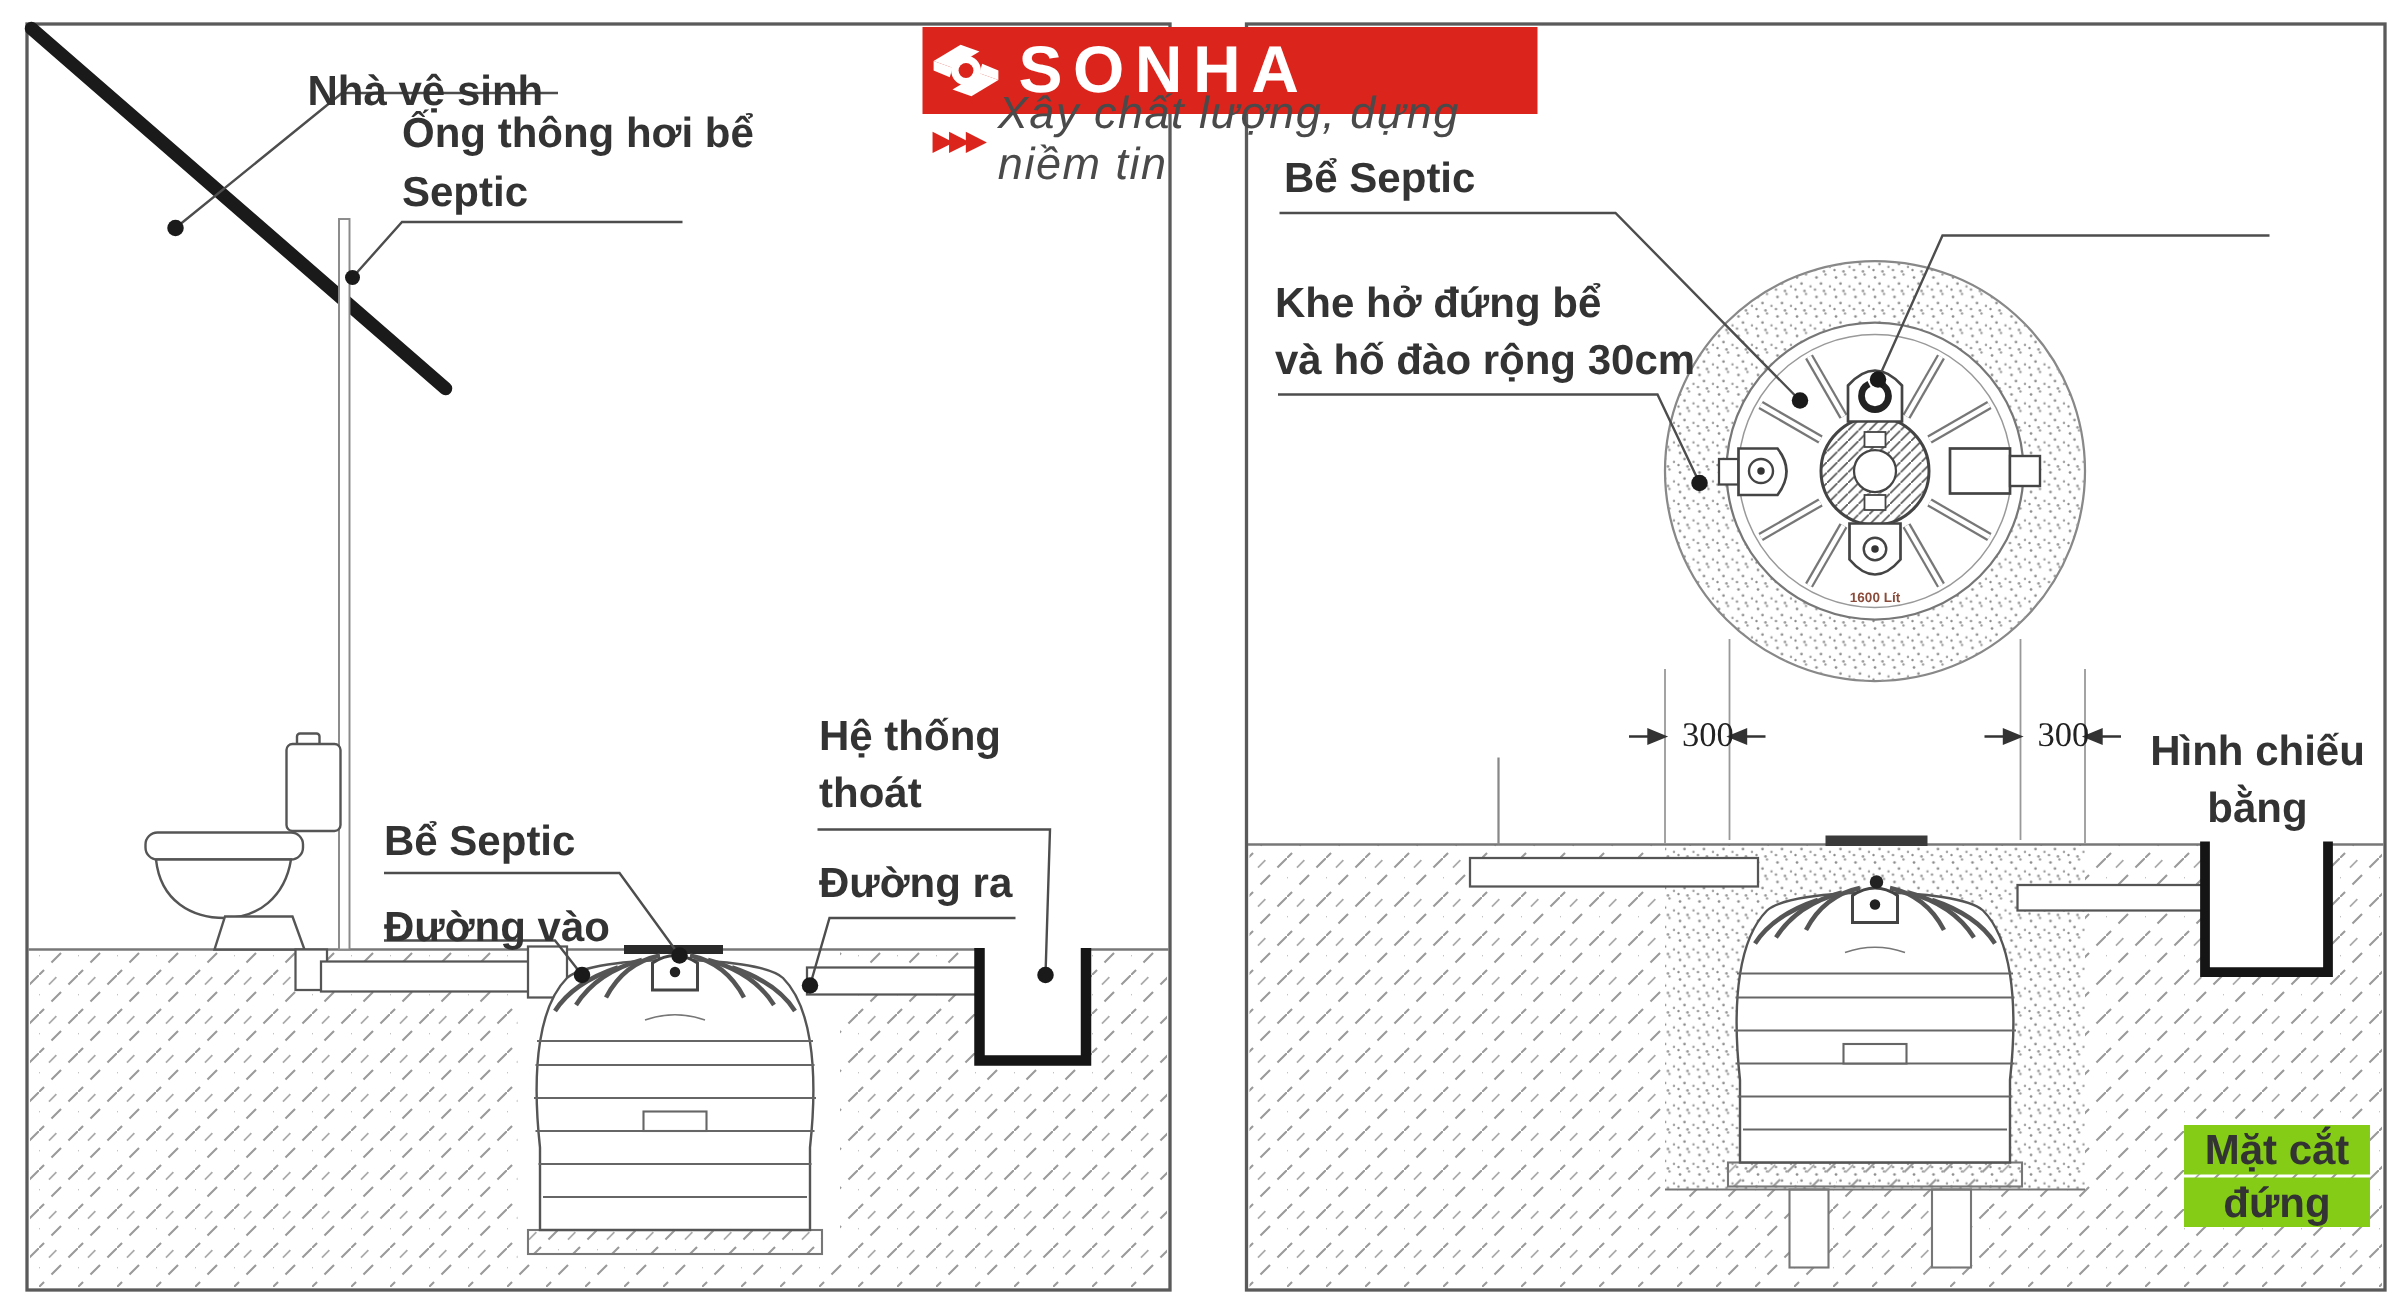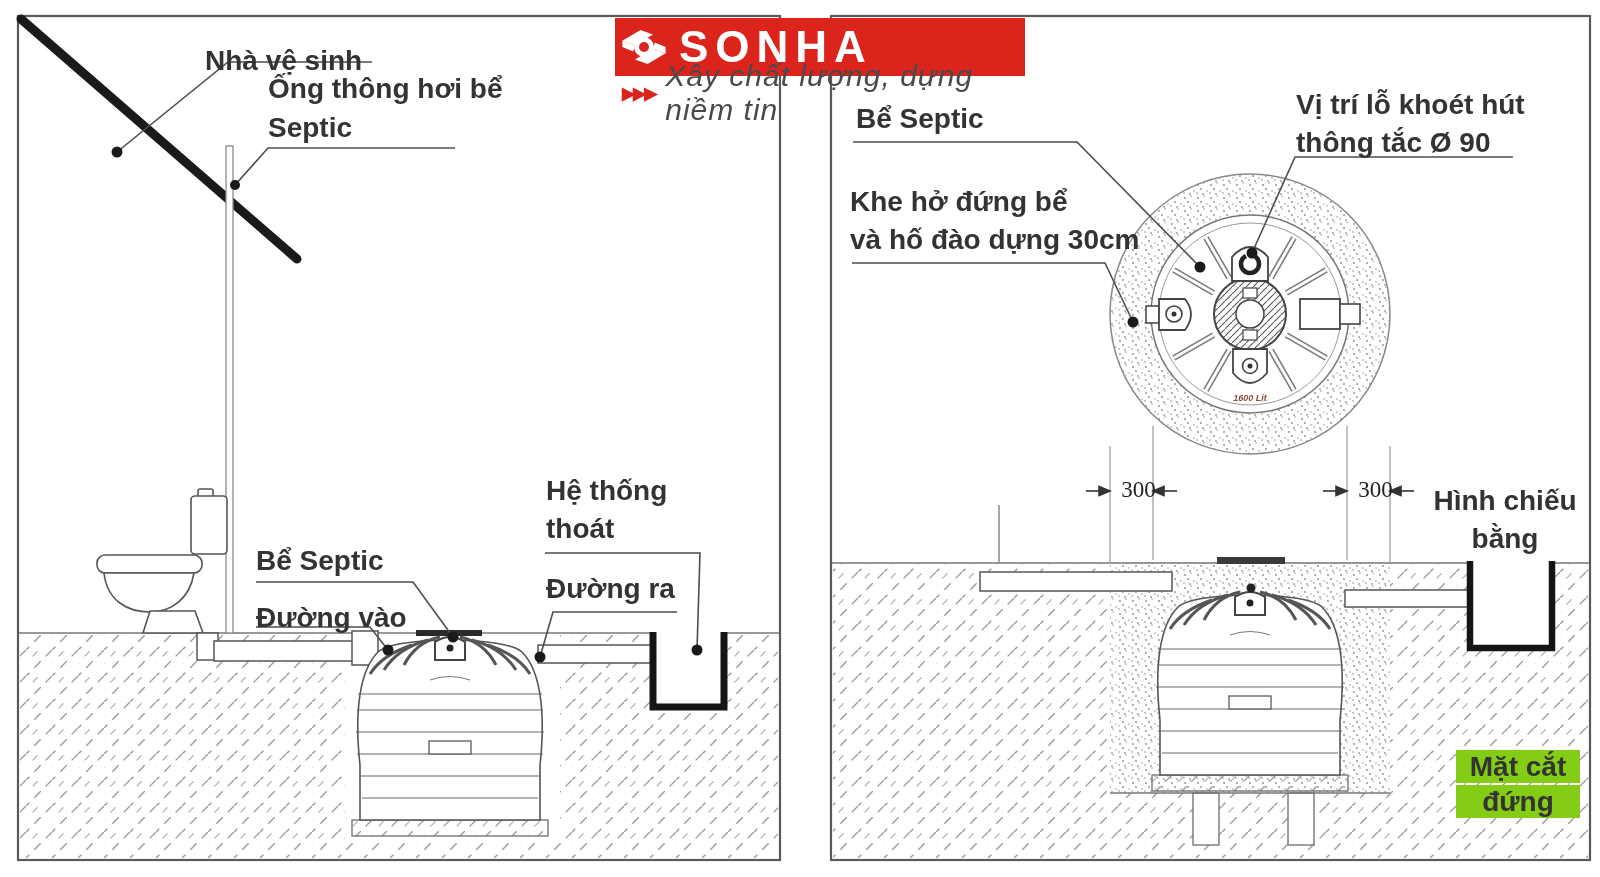--- a/index.html
+++ b/index.html
@@ -250,7 +250,6 @@
 <div class="lbl" style="left:856px;top:104px;">Bể Septic</div>
 <div class="lbl" style="left:850px;top:187px;">Khe hở đứng bể</div>
 <div class="lbl" style="left:850px;top:225px;">và hố đào dựng 30cm</div>
-<div class="lbl" style="left:1296px;top:90px;">Vị trí lỗ khoét hút</div>
 <div class="lbl" style="left:1296px;top:128px;">thông tắc Ø 90</div>
 
 <div class="lbl center" style="left:1425px;top:486px;width:160px;">Hình chiếu</div>

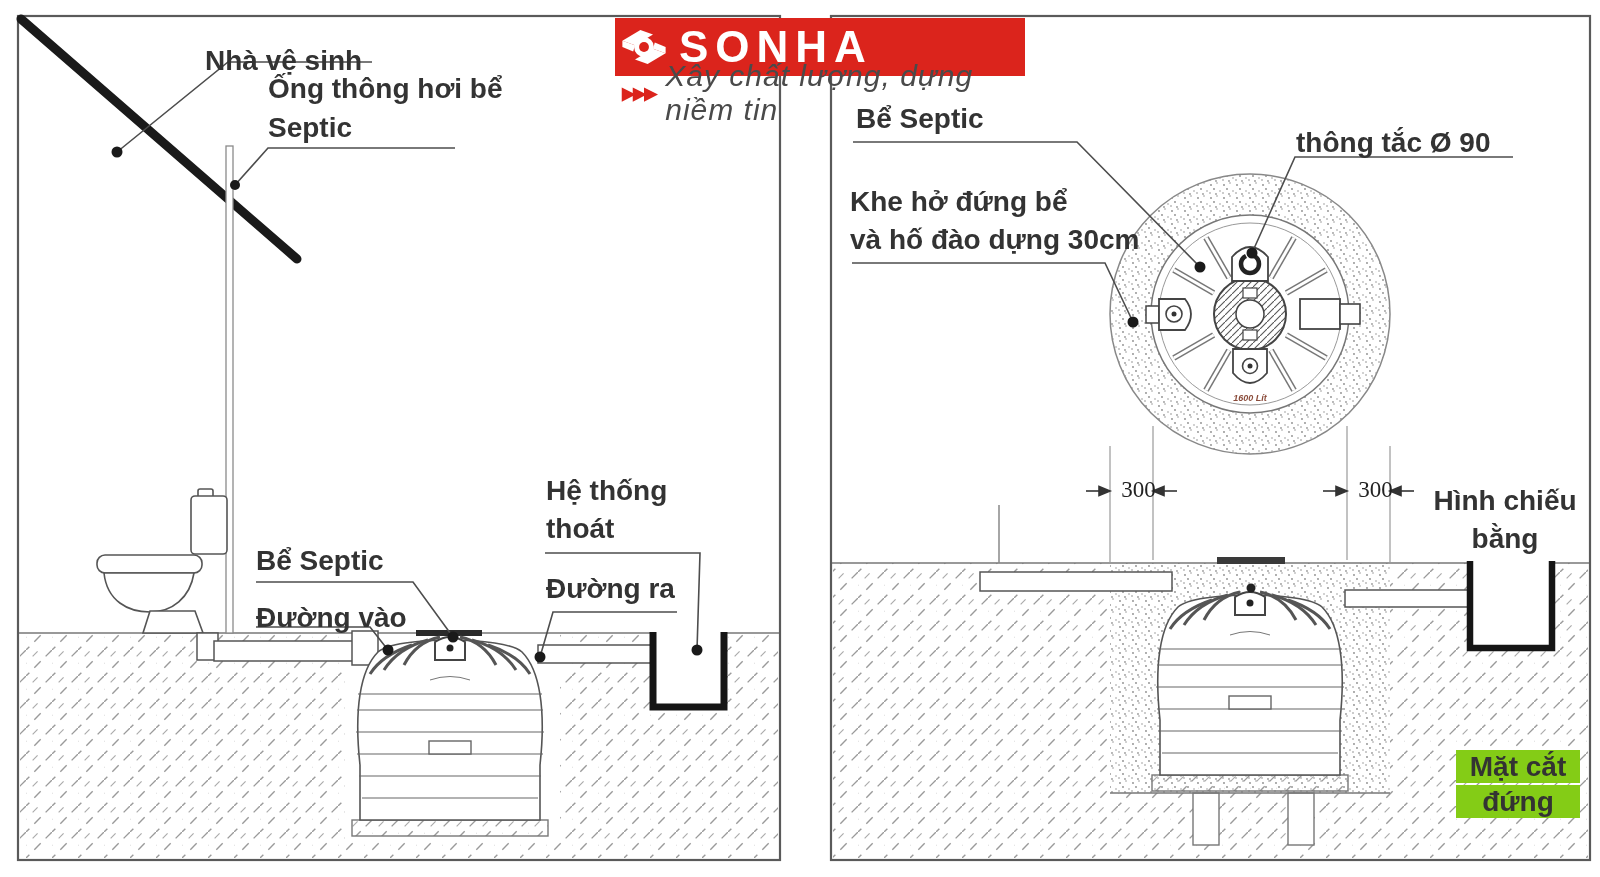--- a/index.html
+++ b/index.html
@@ -250,7 +250,6 @@
 <div class="lbl" style="left:856px;top:104px;">Bể Septic</div>
 <div class="lbl" style="left:850px;top:187px;">Khe hở đứng bể</div>
 <div class="lbl" style="left:850px;top:225px;">và hố đào dựng 30cm</div>
-<div class="lbl" style="left:1296px;top:128px;">thông tắc Ø 90</div>
 
 <div class="lbl center" style="left:1425px;top:486px;width:160px;">Hình chiếu</div>
 <div class="lbl center" style="left:1425px;top:524px;width:160px;">bằng</div>

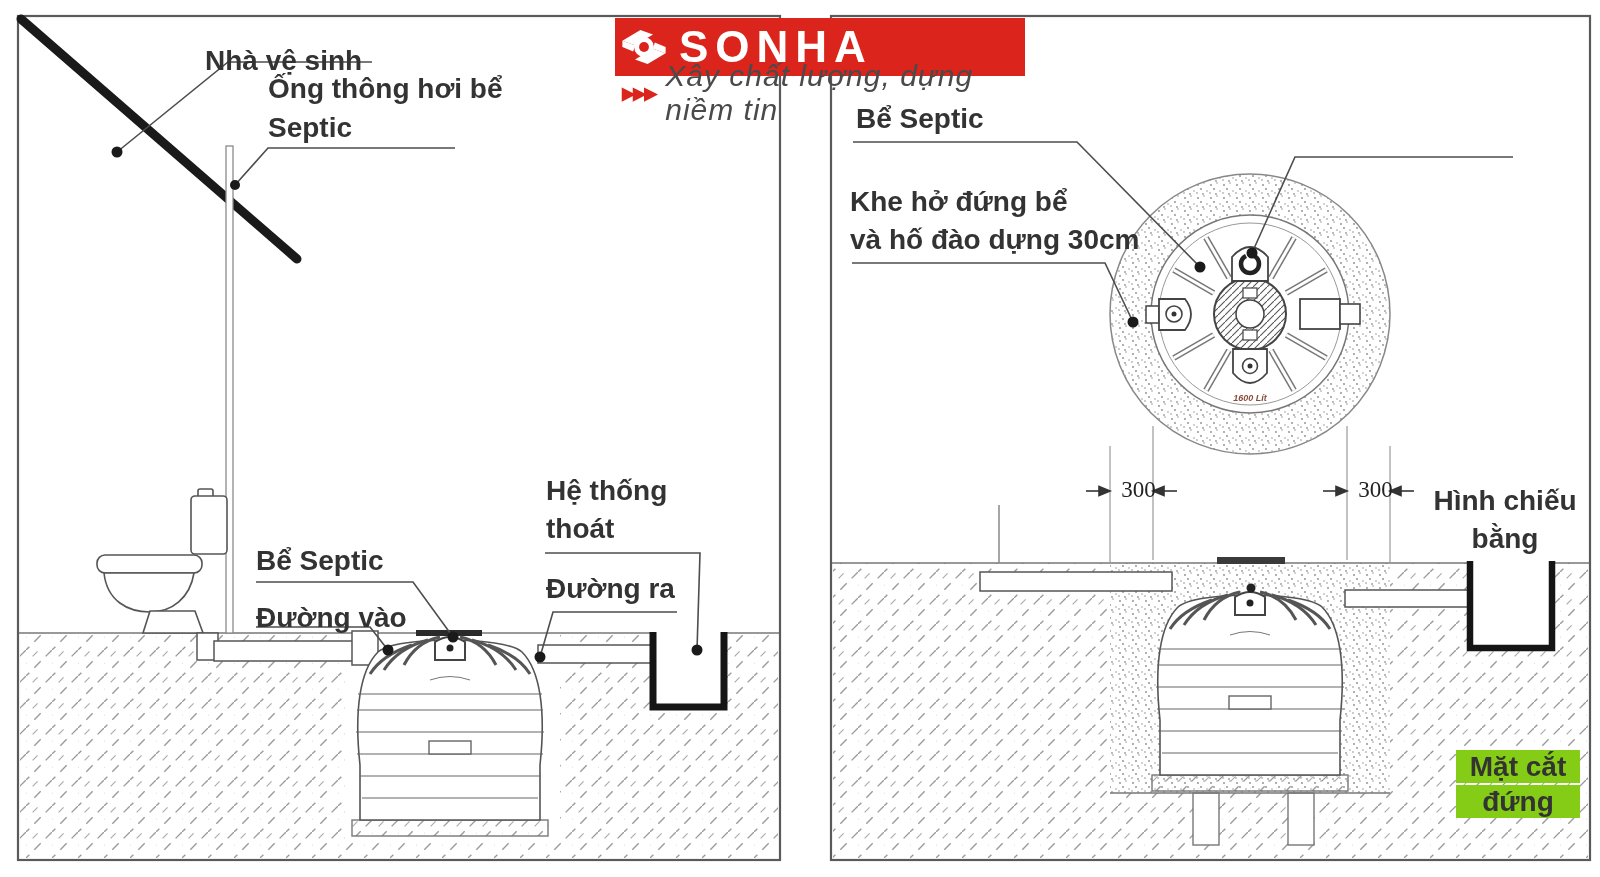--- a/index.html
+++ b/index.html
@@ -249,7 +249,7 @@
 
 <div class="lbl" style="left:856px;top:104px;">Bể Septic</div>
 <div class="lbl" style="left:850px;top:187px;">Khe hở đứng bể</div>
-<div class="lbl" style="left:850px;top:225px;">và hố đào dựng 30cm</div>
+<div class="lbl" style="left:850px;top:225px;">và hố đào rộng 30cm</div>
 
 <div class="lbl center" style="left:1425px;top:486px;width:160px;">Hình chiếu</div>
 <div class="lbl center" style="left:1425px;top:524px;width:160px;">bằng</div>

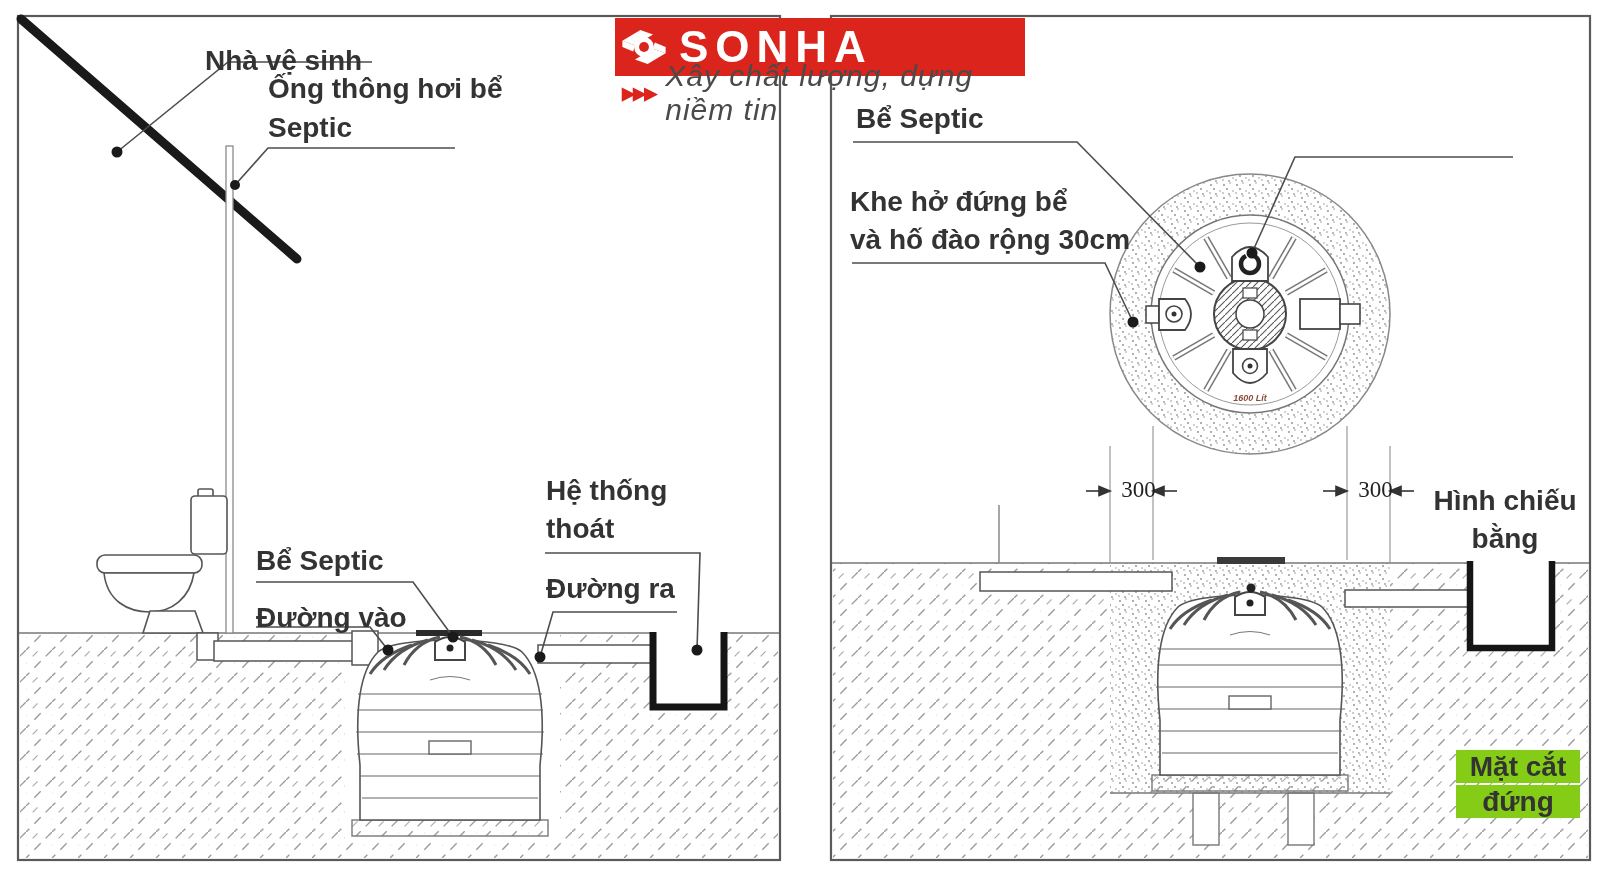--- a/index.html
+++ b/index.html
@@ -12,7 +12,7 @@
   .dim{position:absolute;font-family:"Liberation Serif",serif;font-size:23px;color:#222;
        width:57px;text-align:center;white-space:nowrap;}
   .tiny{position:absolute;font-size:9px;color:#8a4b3a;width:60px;text-align:center;
-        font-weight:700;font-style:italic;}
+        font-weight:700;}
   #logo-box{position:absolute;left:615px;top:18px;width:410px;height:58px;background:#DB241C;
        display:flex;align-items:center;justify-content:flex-start;padding-left:2px;box-sizing:border-box;}
   #logo-text{color:#ffffff;font-weight:bold;font-size:44px;letter-spacing:7px;

